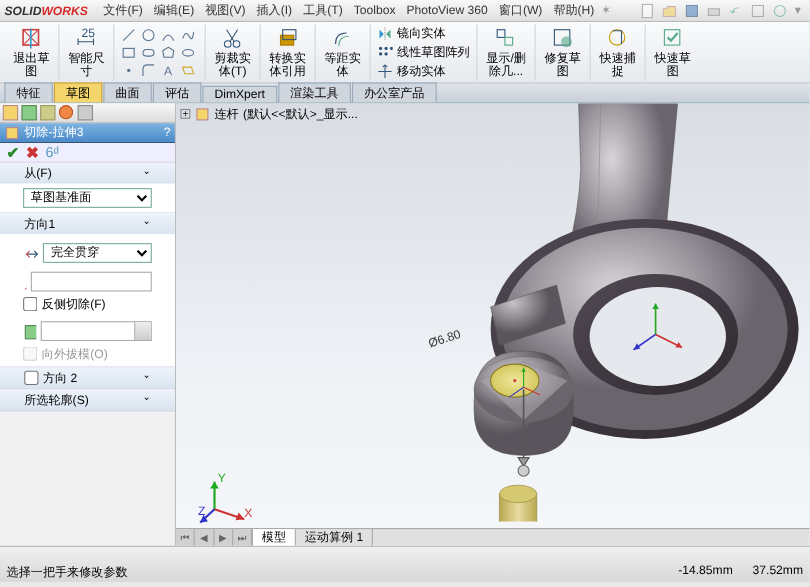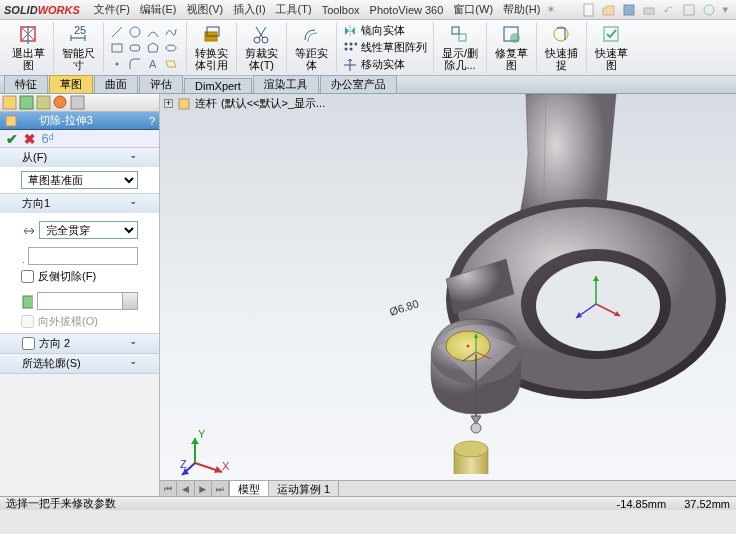--- a/index.html
+++ b/index.html
@@ -162,22 +162,22 @@
   <div class="ribbon-group">
     <div class="ribbon-btn">
       <svg class="ribbon-icon">
-          <rect x="4" y="8" width="12" height="9" fill="#c90" stroke="#a70"></rect>
-          <rect x="6" y="3" width="12" height="9" fill="none" stroke="#357"></rect>
-        </svg>
-      <span style="white-space:pre">转换实
-体引用</span>
-    </div>
-  </div>
-  <div class="ribbon-group">
-    <div class="ribbon-btn">
-      <svg class="ribbon-icon">
           <circle cx="6" cy="16" r="3" fill="none" stroke="#357"></circle>
           <circle cx="14" cy="16" r="3" fill="none" stroke="#357"></circle>
           <path d="M8 14 L15 3 M12 14 L5 3" stroke="#357"></path>
         </svg>
       <span style="white-space:pre">剪裁实
 体(T)</span>
+    </div>
+  </div>
+  <div class="ribbon-group">
+    <div class="ribbon-btn">
+      <svg class="ribbon-icon">
+          <rect x="4" y="8" width="12" height="9" fill="#c90" stroke="#a70"></rect>
+          <rect x="6" y="3" width="12" height="9" fill="none" stroke="#357"></rect>
+        </svg>
+      <span style="white-space:pre">转换实
+体引用</span>
     </div>
   </div>
   <div class="ribbon-group">

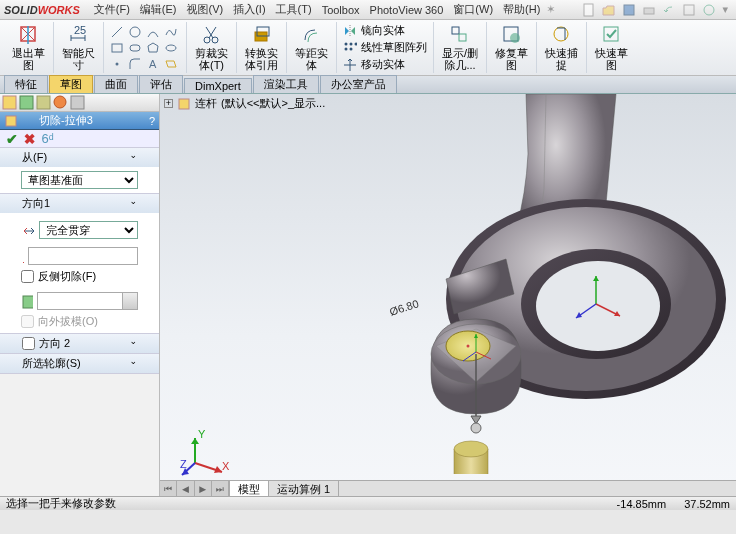--- a/index.html
+++ b/index.html
@@ -293,7 +293,7 @@
       <svg width="14" height="14">
           <rect x="2" y="2" width="10" height="10" fill="#f4d56b" stroke="#b88"></rect>
         </svg>
-      <span style="margin-left:21px">切除-拉伸3</span>
+      <span style="margin-left:4px">切除-拉伸3</span>
       <span class="q">?</span>
     </div>
     <div class="confirm-row">

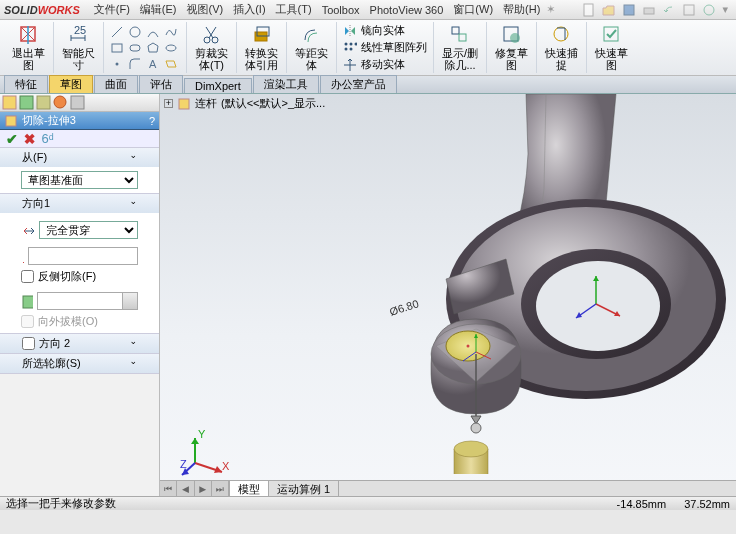--- a/index.html
+++ b/index.html
@@ -49,7 +49,7 @@
 .bt-btn{width:18px;border-right:1px solid #aaa;text-align:center;font-size:9px;line-height:16px;color:#666;cursor:pointer}
 .btab{padding:0 8px;border-right:1px solid #aaa;line-height:16px;cursor:pointer;font-size:11px}
 .btab.active{background:#fff}
-.status-bar{height:14px;background:linear-gradient(#f0f0f0,#d8d8d8);border-top:1px solid #aaa;display:flex;align-items:center;padding:4px 6px;font-size:11px}
+.status-bar{height:32px;background:linear-gradient(#f0f0f0,#d8d8d8);border-top:1px solid #aaa;display:flex;padding:16px 6px;font-size:11px}
 .status-bar .right{margin-left:auto;display:flex;gap:18px}
 
 .model-svg{position:absolute;top:0;right:0;width:540px;height:380px}

